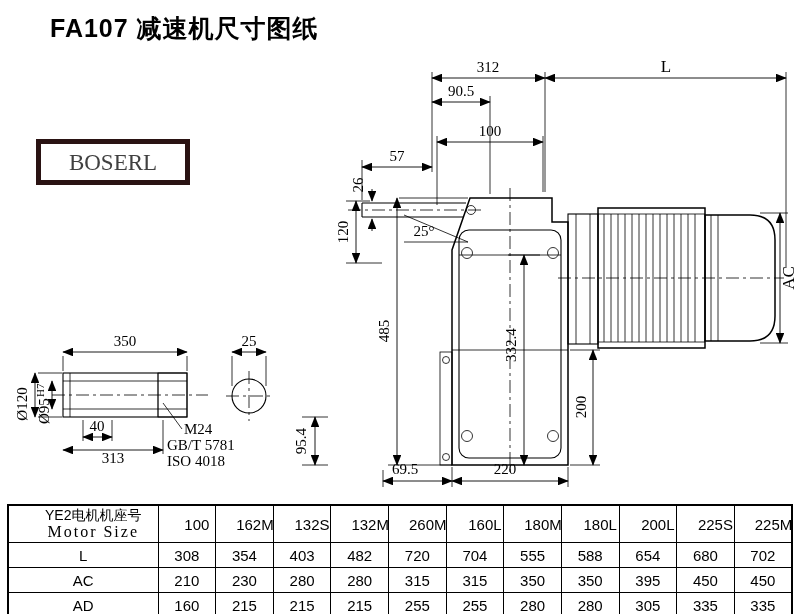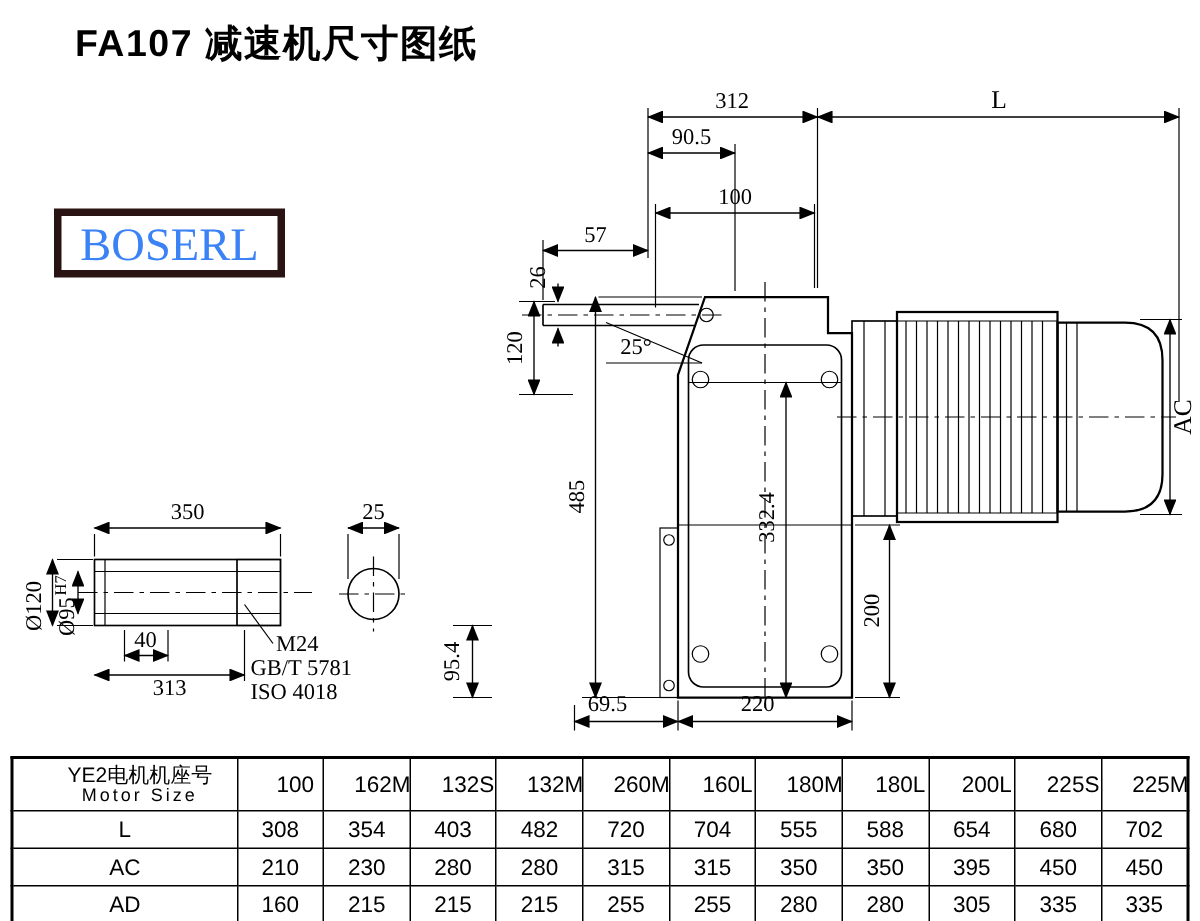--- a/index.html
+++ b/index.html
@@ -17,7 +17,7 @@
     display:flex;align-items:center;justify-content:center;
   }
   .logo-box span{
-    font-family:"Liberation Serif",serif;font-size:31px;color:#3b82f6;line-height:1;
+    font-family:"Liberation Serif",serif;font-size:23px;color:#404040;line-height:1;
   }
   svg.drawing{position:absolute;left:0;top:0;}
   svg text{font-family:"Liberation Serif","DejaVu Serif",serif;font-size:15px;fill:#000;}

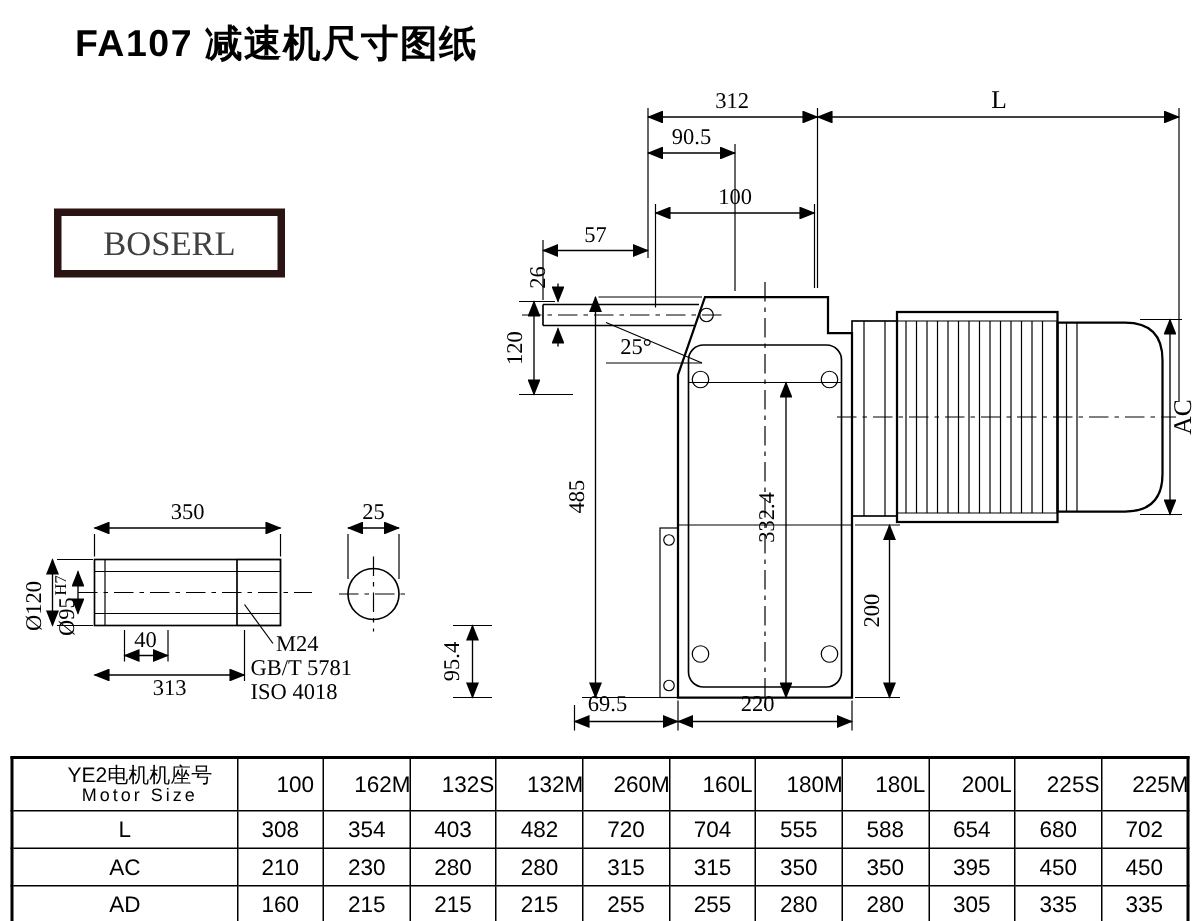--- a/index.html
+++ b/index.html
@@ -39,7 +39,7 @@
   }
   .dim-table tr.hdr th{height:32px;padding-left:20px;}
   .dim-table .corner div{line-height:1.15;font-size:14px;}
-  .dim-table .corner .en{letter-spacing:2px;font-size:12px;}
+  .dim-table .corner .en{letter-spacing:2px;font-size:16px;font-family:Liberation Serif, serif;}
 </style>
 </head>
 <body>

